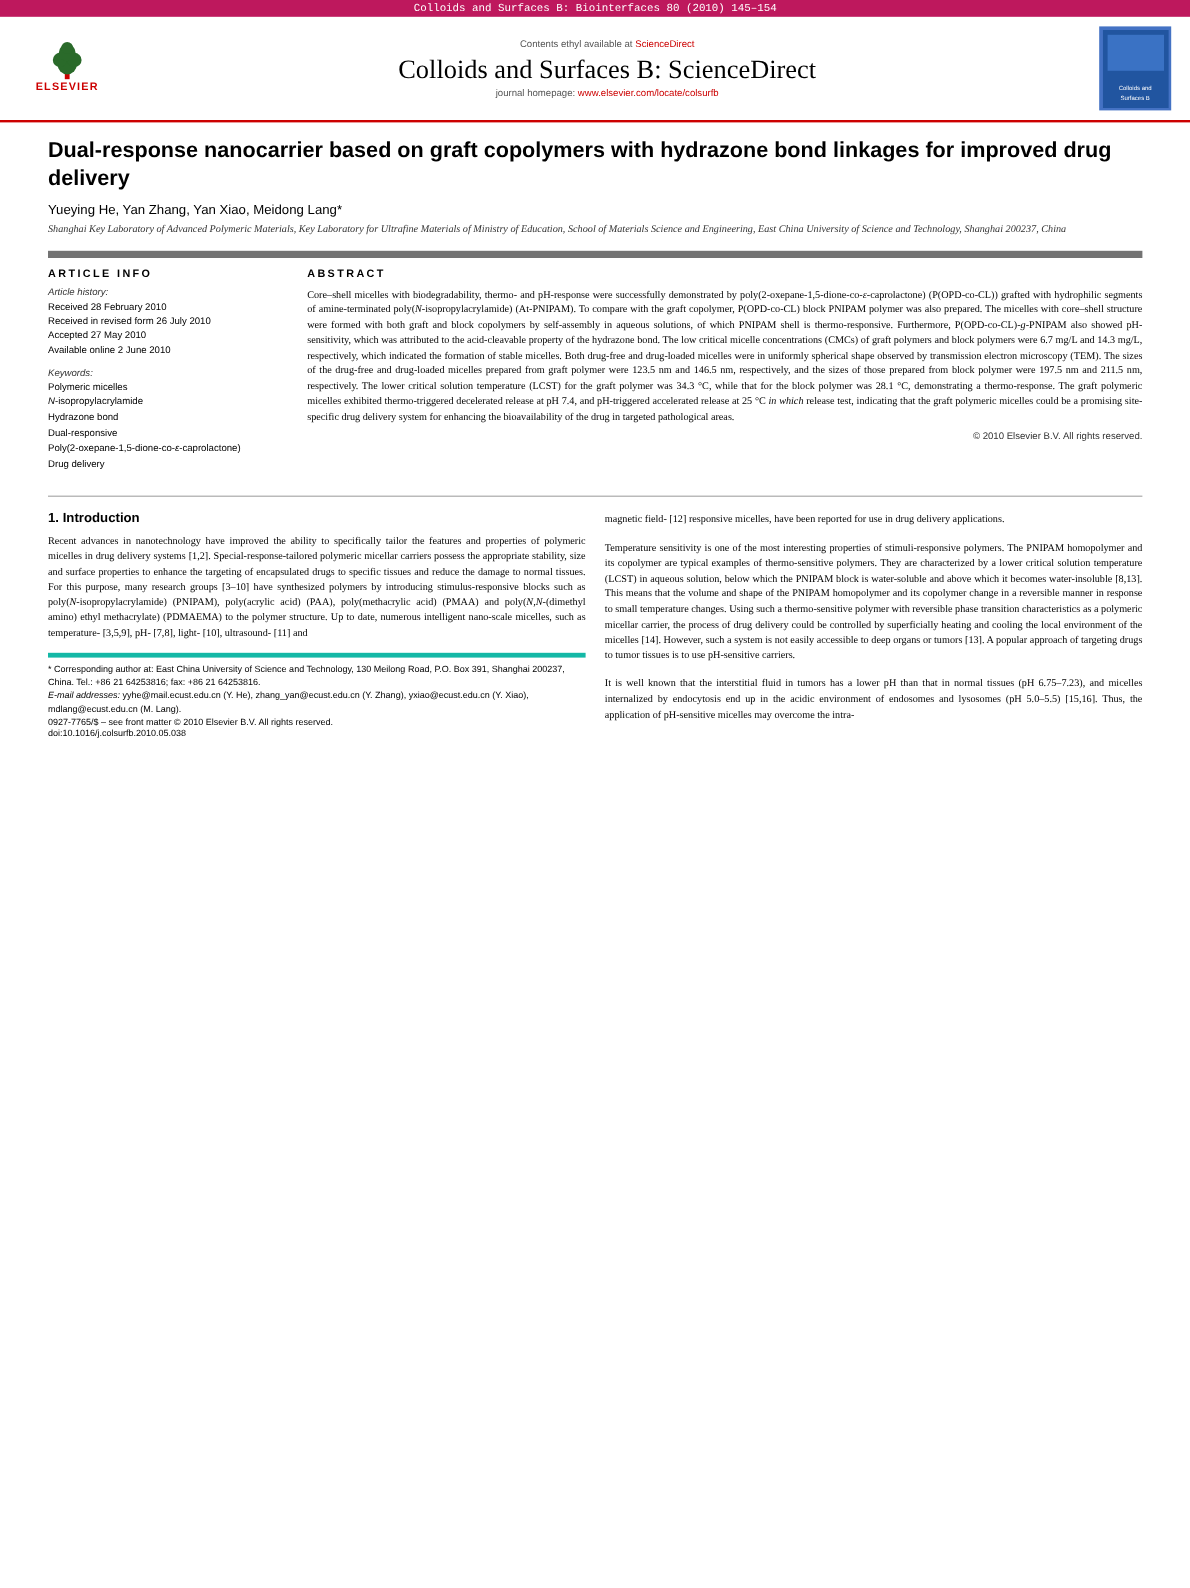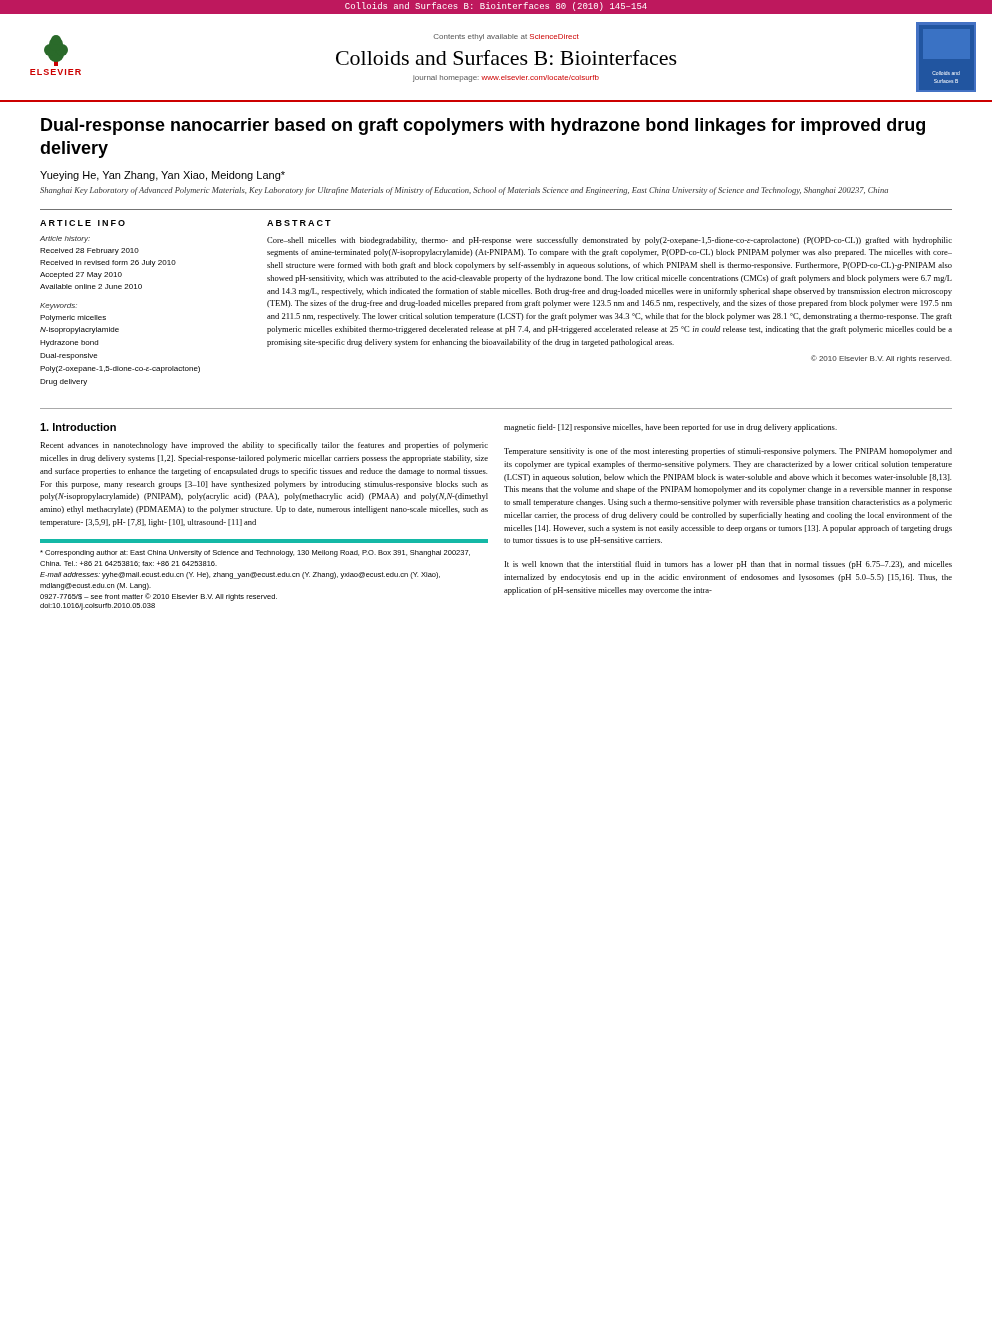--- a/index.html
+++ b/index.html
@@ -238,7 +238,7 @@
       <span>Contents ethyl available at</span>
       <span class="sciencedirect-link">ScienceDirect</span>
     </div>
-    <div class="journal-title">Colloids and Surfaces B: Biointerfaces</div>
+    <div class="journal-title">Colloids and Surfaces B: ScienceDirect</div>
     <div class="journal-homepage">
       <span>journal homepage: </span>
       <span style="color:#c00;">www.elsevier.com/locate/colsurfb</span>

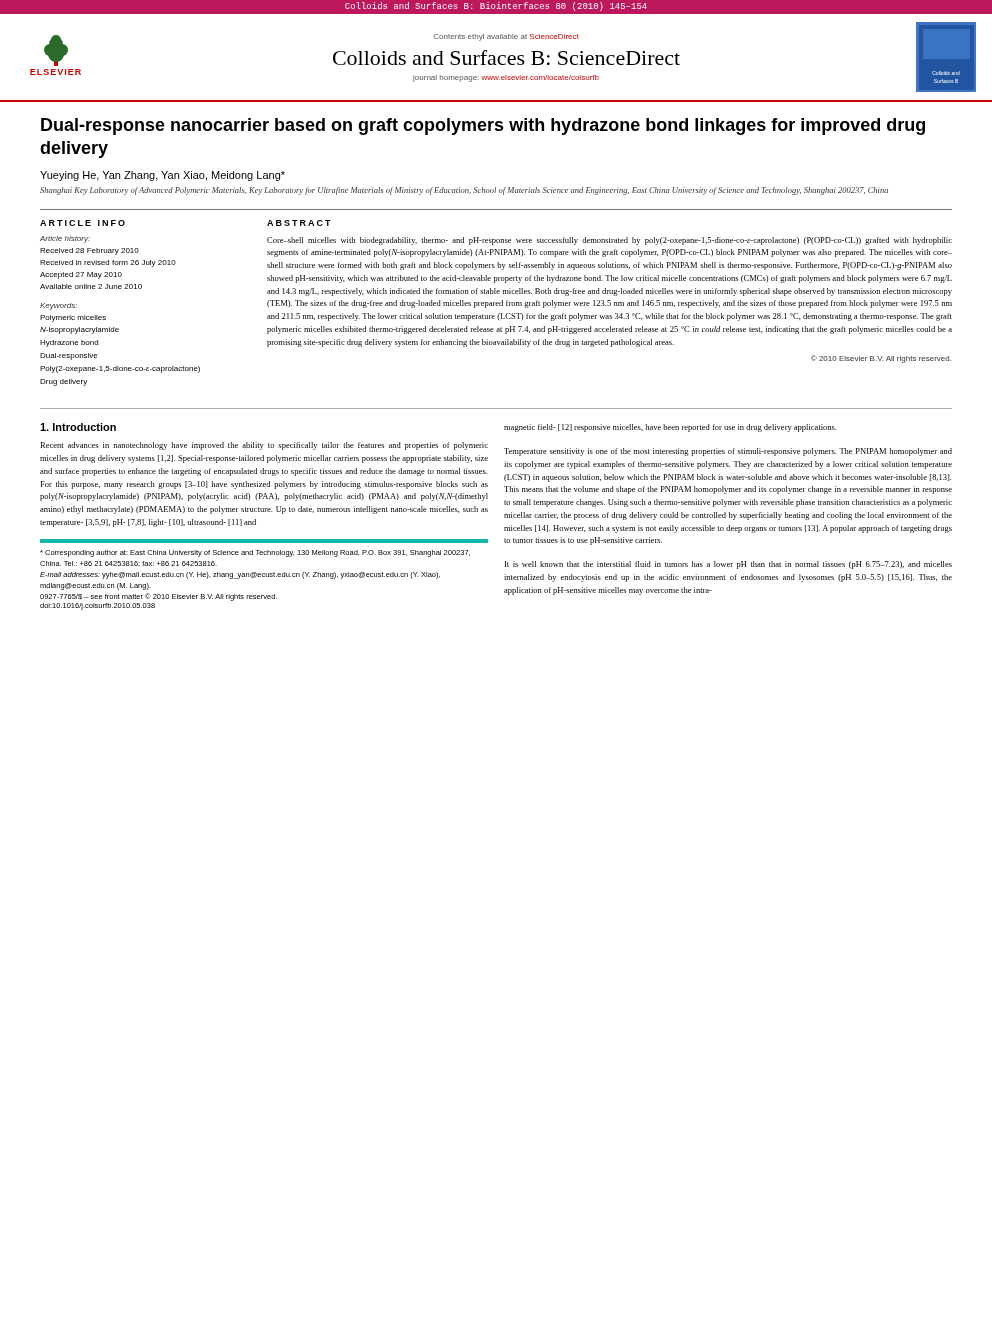--- a/index.html
+++ b/index.html
@@ -104,9 +104,9 @@
     }
     .two-column {
       display: flex;
-      gap: 27px;
+      gap: 16px;
       margin-top: 8px;
-      border-top: 1px solid #737373;
+      border-top: 6px solid #737373;
       padding-top: 8px;
     }
     .left-col {

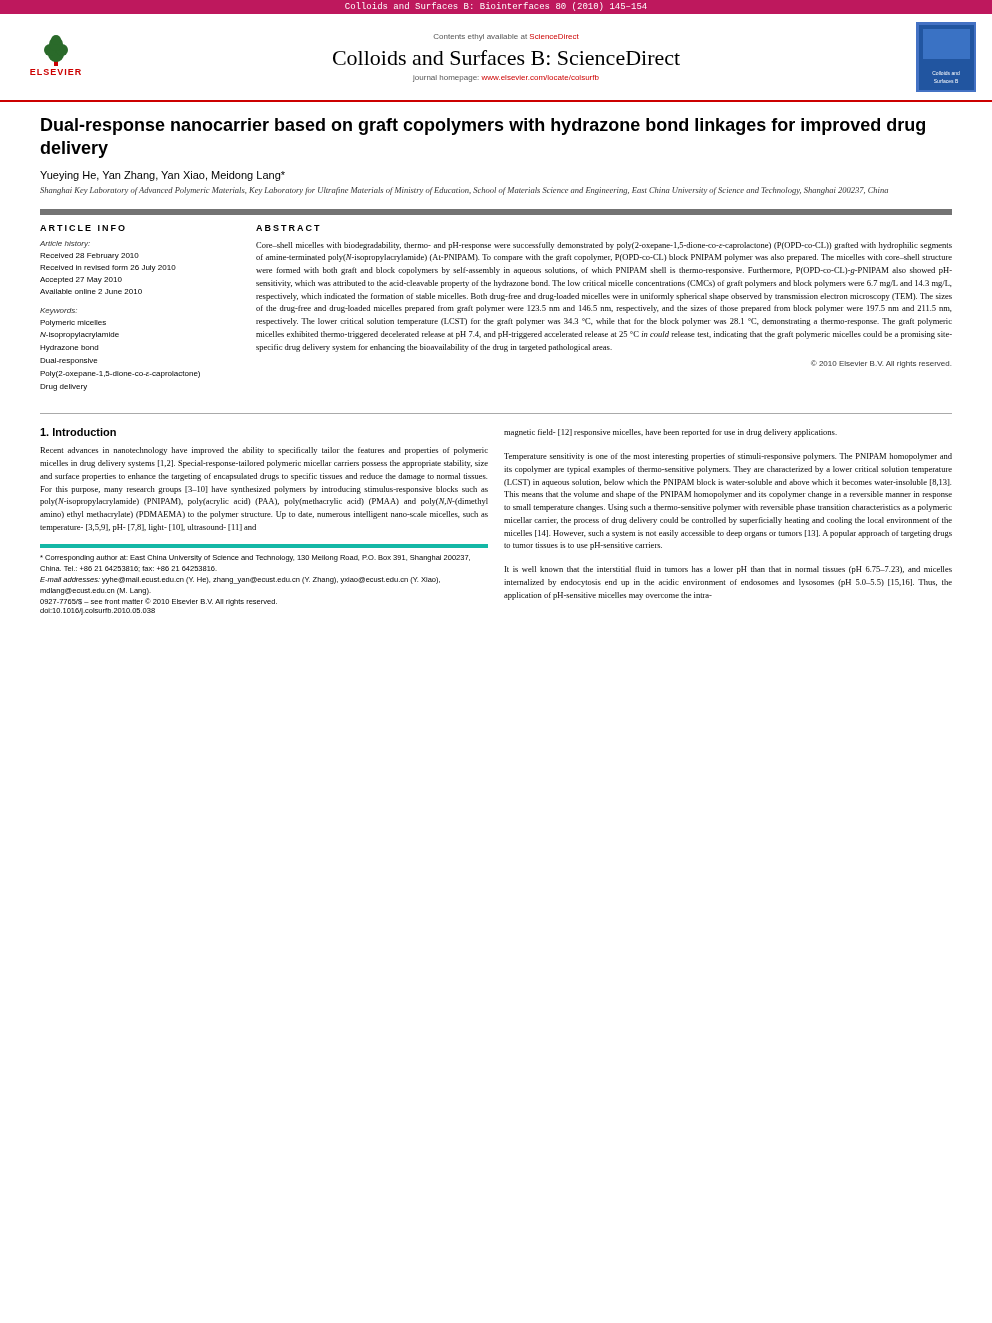--- a/index.html
+++ b/index.html
@@ -306,7 +306,7 @@
         sizes of those prepared from block polymer were 197.5 nm and 211.5 nm, respectively. The lower critical
         solution temperature (LCST) for the graft polymer was 34.3 °C, while that for the block polymer
         was 28.1 °C, demonstrating a thermo-response. The graft polymeric micelles exhibited thermo-triggered
-        decelerated release at pH 7.4, and pH-triggered accelerated release at 25 °C <span style="font-style:italic;">in could</span> release test, indicating
+        decelerated release at pH 7.4, and pH-triggered accelerated release at 25 °C <span style="font-style:italic;">in which</span> release test, indicating
         that the graft polymeric micelles could be a promising site-specific drug delivery system for enhancing
         the bioavailability of the drug in targeted pathological areas.
       </div>

